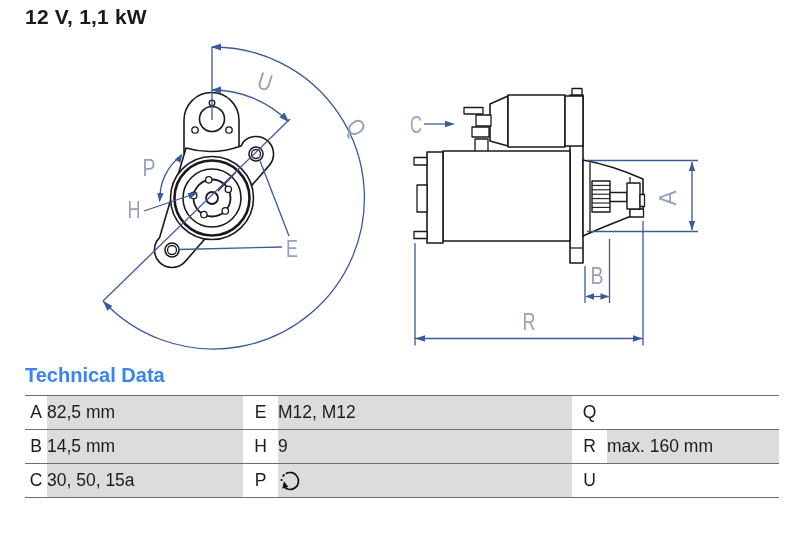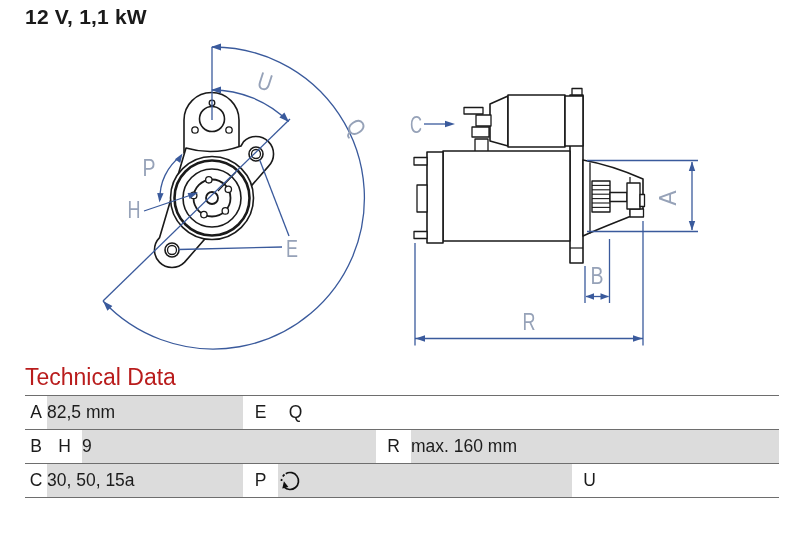--- a/index.html
+++ b/index.html
@@ -14,7 +14,7 @@
   svg text{font-family:"Liberation Sans",sans-serif;}
   .dimlabel{fill:#96a2b8;font-size:24px;font-weight:400;}
   .tech-heading{
-    position:absolute;left:25px;top:364px;font-size:23px;font-weight:400;color:#b91c1c;
+    position:absolute;left:25px;top:364px;font-size:20px;font-weight:700;color:#3b82f6;
   }
   .tbl{
     position:absolute;left:25px;top:395px;width:754px;

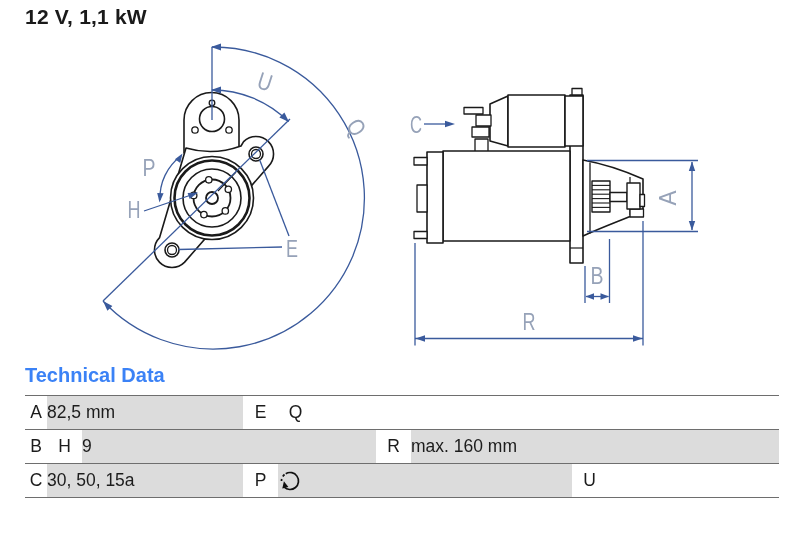--- a/index.html
+++ b/index.html
@@ -173,6 +173,7 @@
       <div class="lt lt1">A</div>
       <div class="val v1">82,5 mm</div>
       <div class="lt lt2">E</div>
+      <div class="val v2">M12, M12</div>
       <div class="lt lt3">Q</div>
     </div>
     <div class="row">

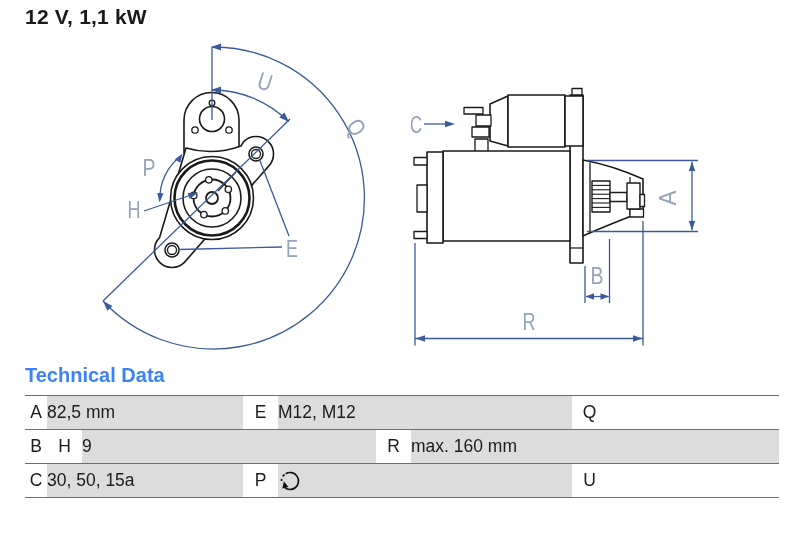--- a/index.html
+++ b/index.html
@@ -178,6 +178,7 @@
     </div>
     <div class="row">
       <div class="lt lt1">B</div>
+      <div class="val v1">14,5 mm</div>
       <div class="lt lt2">H</div>
       <div class="val v2">9</div>
       <div class="lt lt3">R</div>

